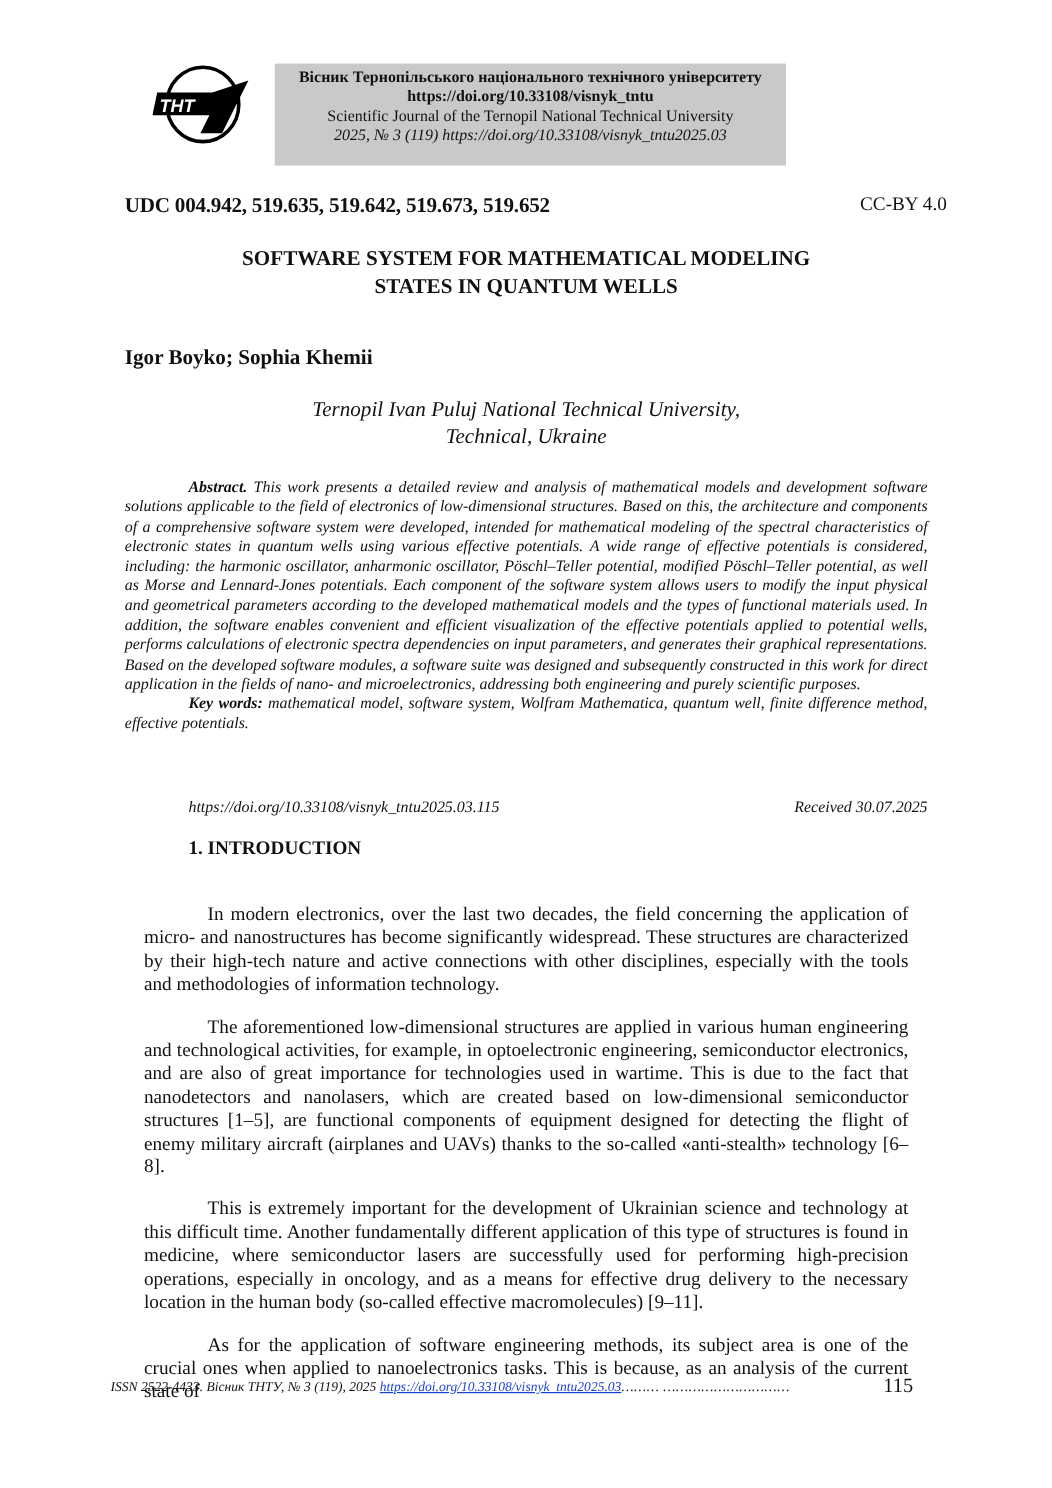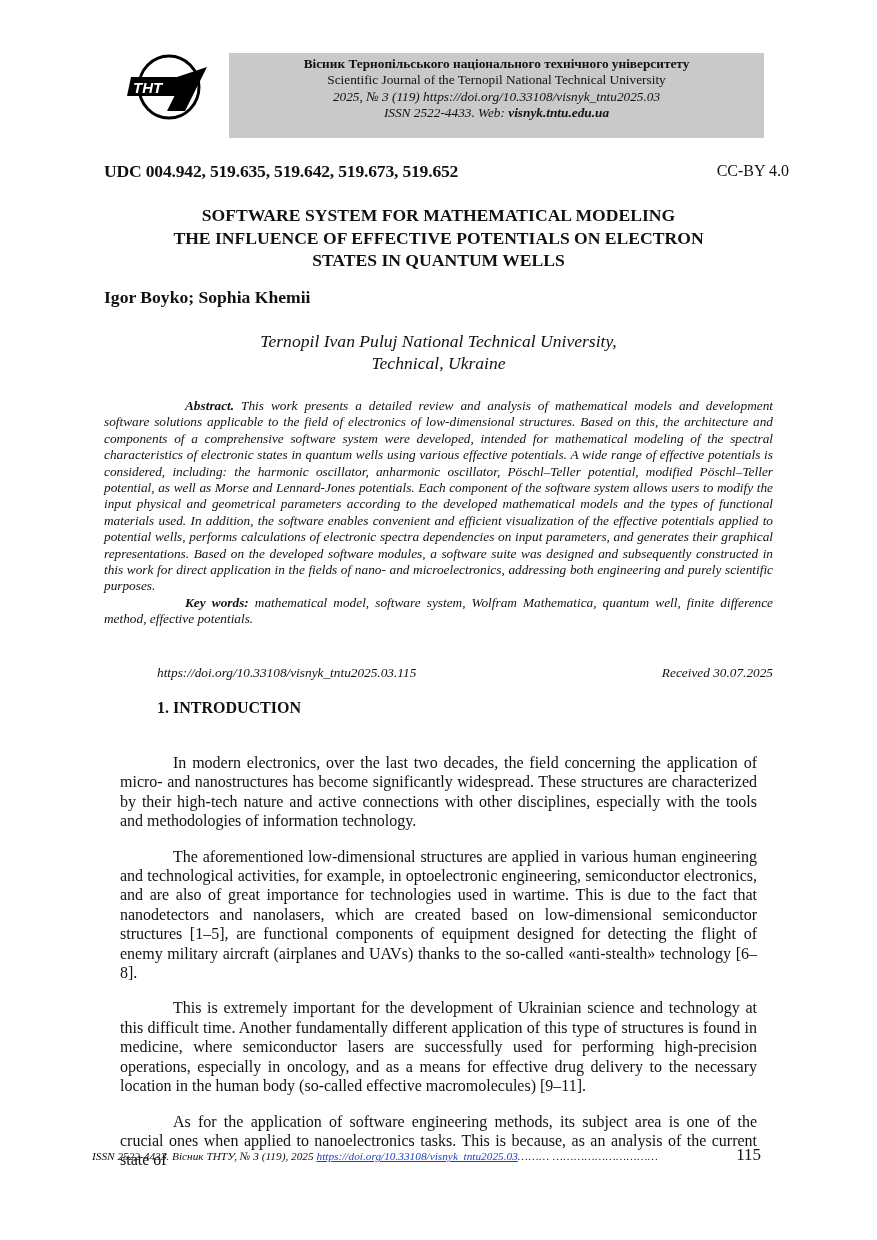--- a/index.html
+++ b/index.html
@@ -6,7 +6,7 @@
   body { width: 877px; height: 1240px; position: relative; overflow: hidden;
          font-family: "Liberation Serif", serif; color: #111; }
   .logo { position: absolute; left: 127px; top: 51px; width: 82px; height: 70px; }
-  .banner { position: absolute; left: 229px; top: 53px; width: 535px; height: 85px;
+  .banner { position: absolute; left: 229px; top: 53px; width: 426px; height: 85px;
             background: #c9c9c9; text-align: center; font-size: 13.3px; line-height: 16.4px;
             padding-top: 3px; box-sizing: border-box; color: #111; }
   .banner .b { font-weight: bold; }

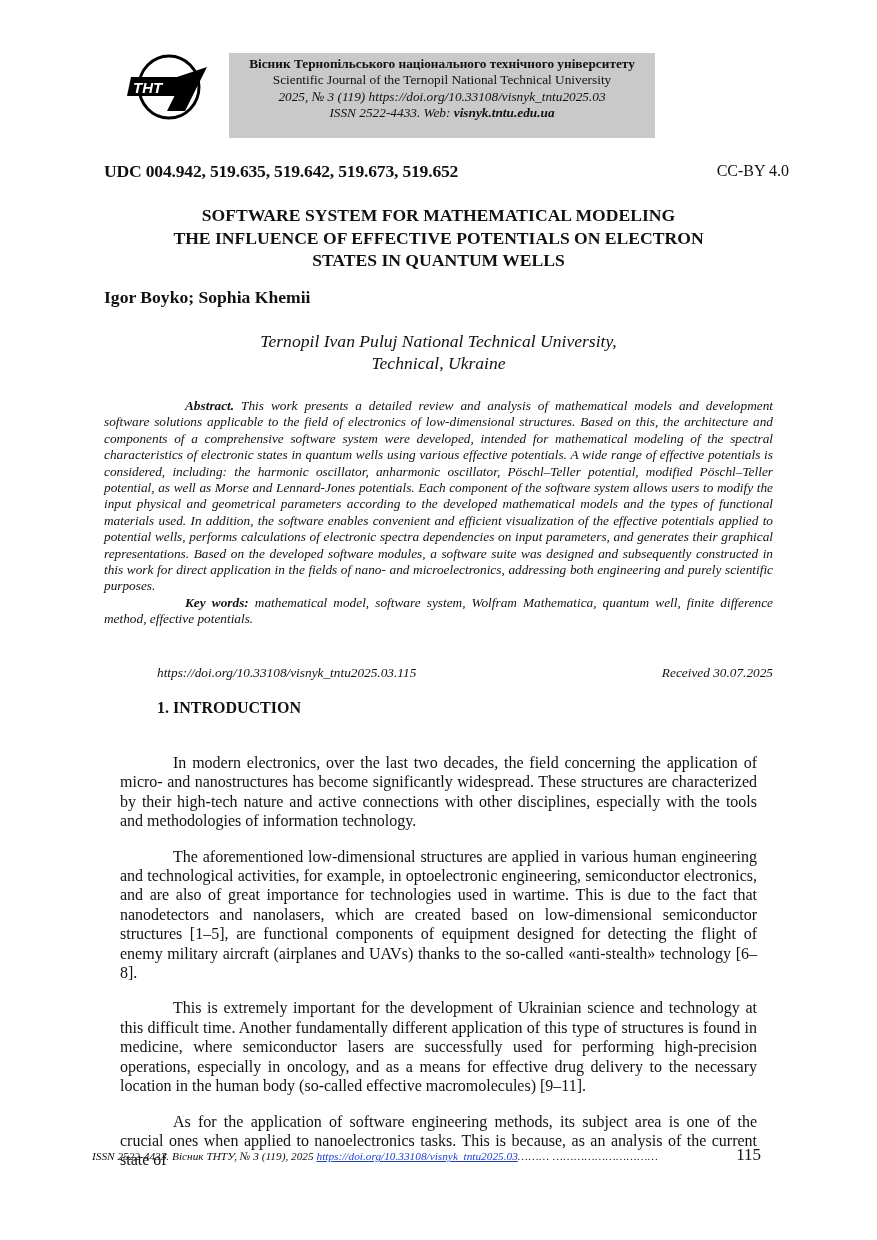--- a/index.html
+++ b/index.html
@@ -51,6 +51,7 @@
 
 <div class="banner">
   <div class="b">Вісник Тернопільського національного технічного університету</div>
+  <div class="b">https://doi.org/10.33108/visnyk_tntu</div>
   <div>Scientific Journal of the Ternopil National Technical University</div>
   <div class="i">2025, № 3 (119) https://doi.org/10.33108/visnyk_tntu2025.03</div>
   <div class="i">

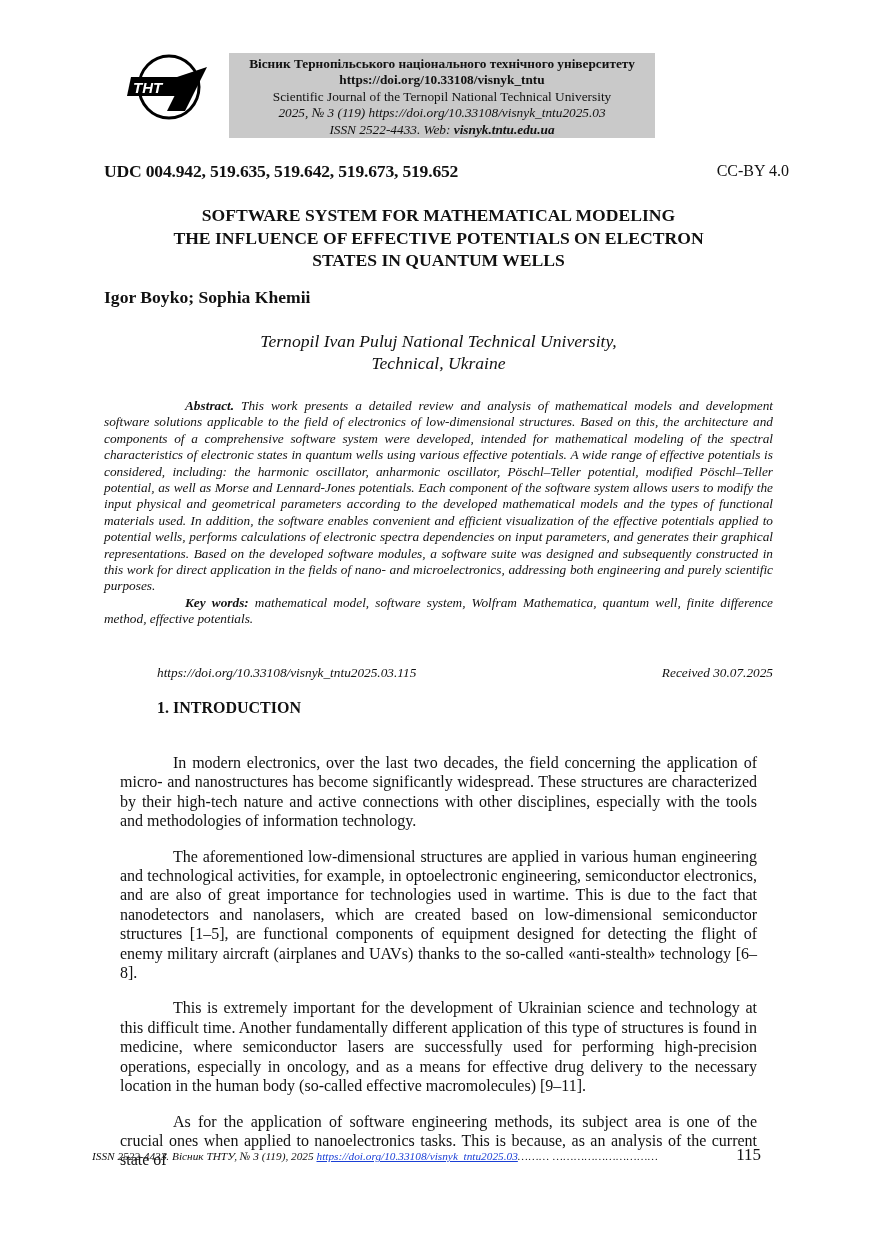--- a/index.html
+++ b/index.html
@@ -54,9 +54,6 @@
   <div class="b">https://doi.org/10.33108/visnyk_tntu</div>
   <div>Scientific Journal of the Ternopil National Technical University</div>
   <div class="i">2025, № 3 (119) https://doi.org/10.33108/visnyk_tntu2025.03</div>
-  <div class="i">
-    <span>ISSN 2522-4433. Web: </span><span class="b">visnyk.tntu.edu.ua</span>
-  </div>
 </div>
 
 <div class="udc">UDC 004.942, 519.635, 519.642, 519.673, 519.652</div>

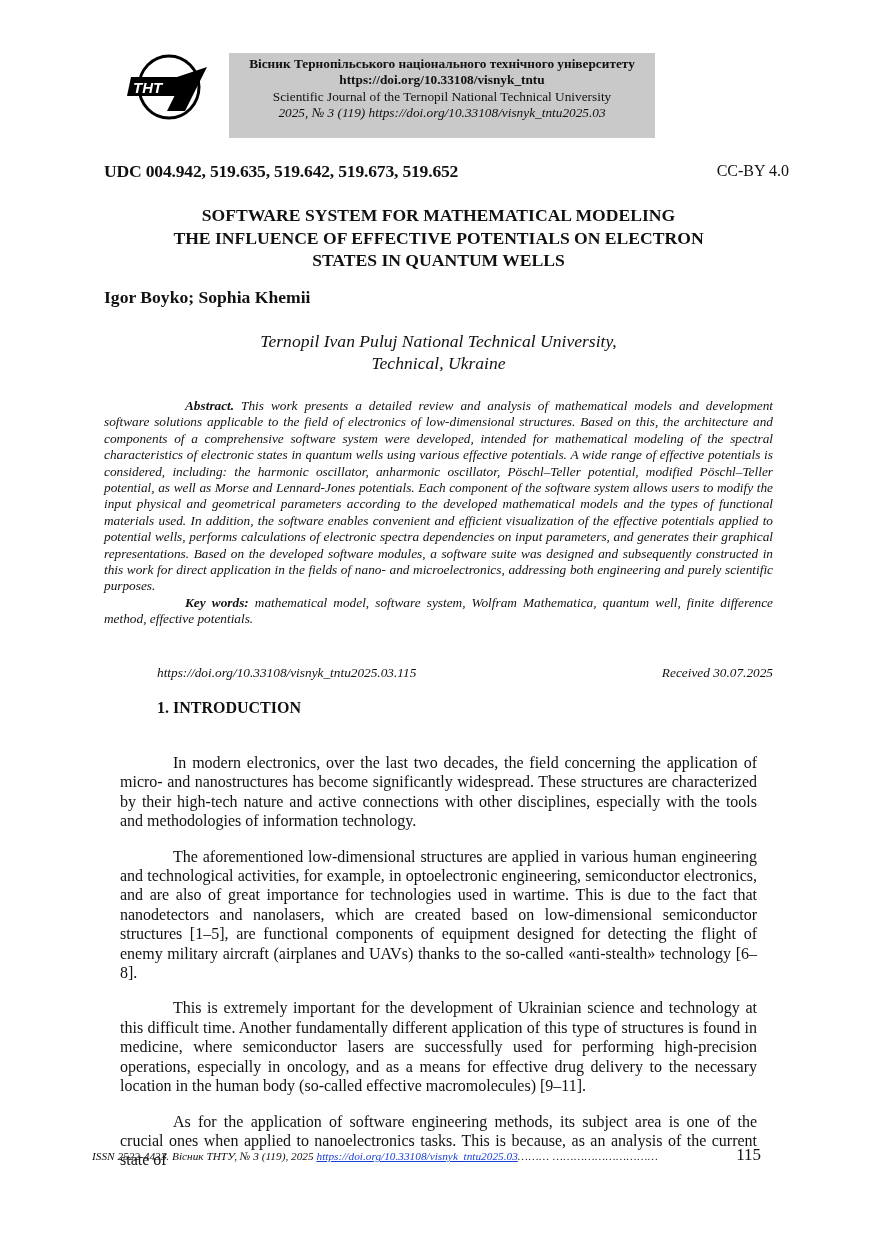--- a/index.html
+++ b/index.html
@@ -61,7 +61,6 @@
 
 <div class="title">
   <div>SOFTWARE SYSTEM FOR MATHEMATICAL MODELING</div>
-  <div>THE INFLUENCE OF EFFECTIVE POTENTIALS ON ELECTRON</div>
   <div>STATES IN QUANTUM WELLS</div>
 </div>
 

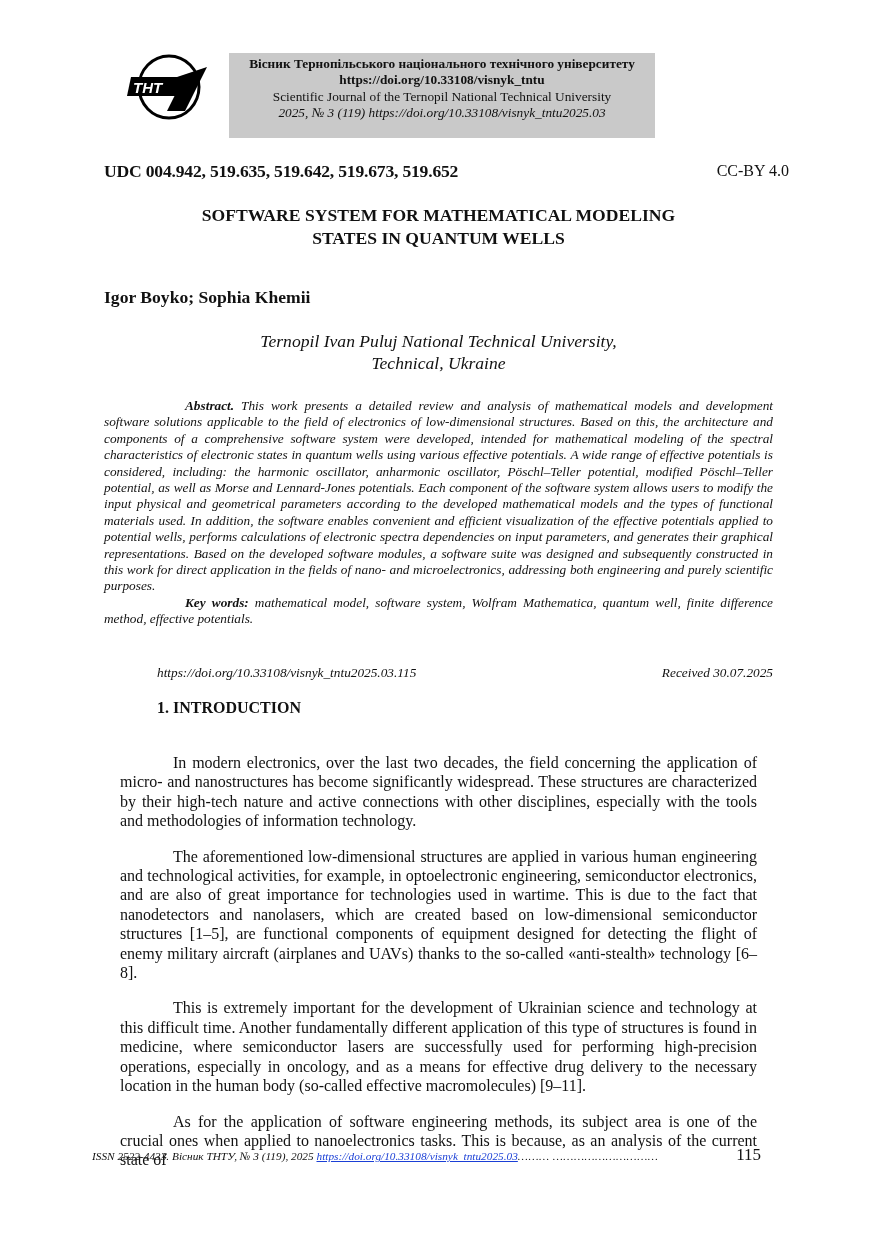--- a/index.html
+++ b/index.html
@@ -23,7 +23,7 @@
               font-style: italic; line-height: 16.4px; text-align: justify; }
   .abstract p { margin: 0; text-indent: 53px; }
   .abstract p.kw { margin-top: 0; }
-  .abstract .lbl { font-weight: bold; margin-left: 28px; }
+  .abstract .lbl { font-weight: bold; }
   .doi-line { position: absolute; left: 104px; width: 669px; top: 665px; font-size: 13.3px; font-style: italic; }
   .doi-line .doi { position: absolute; left: 53px; }
   .doi-line .recv { position: absolute; right: 0; }

